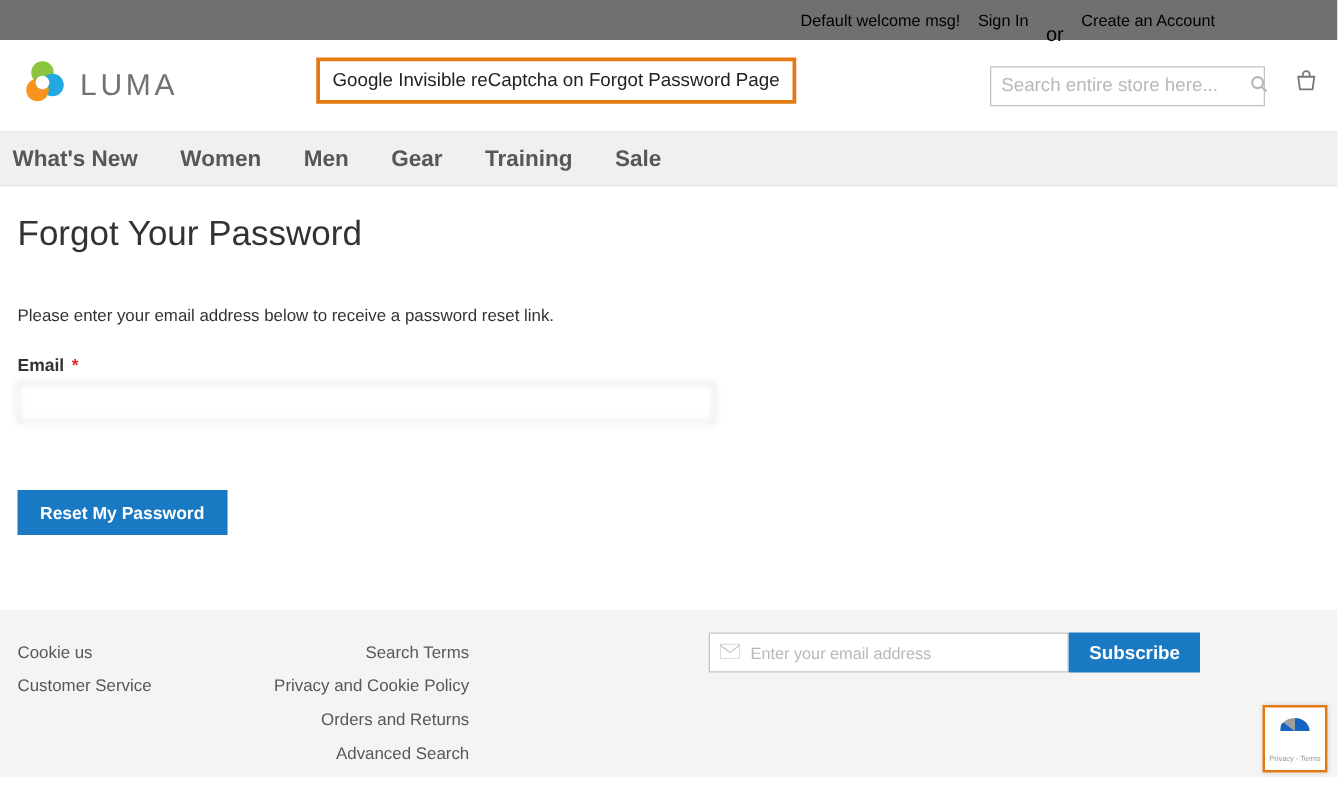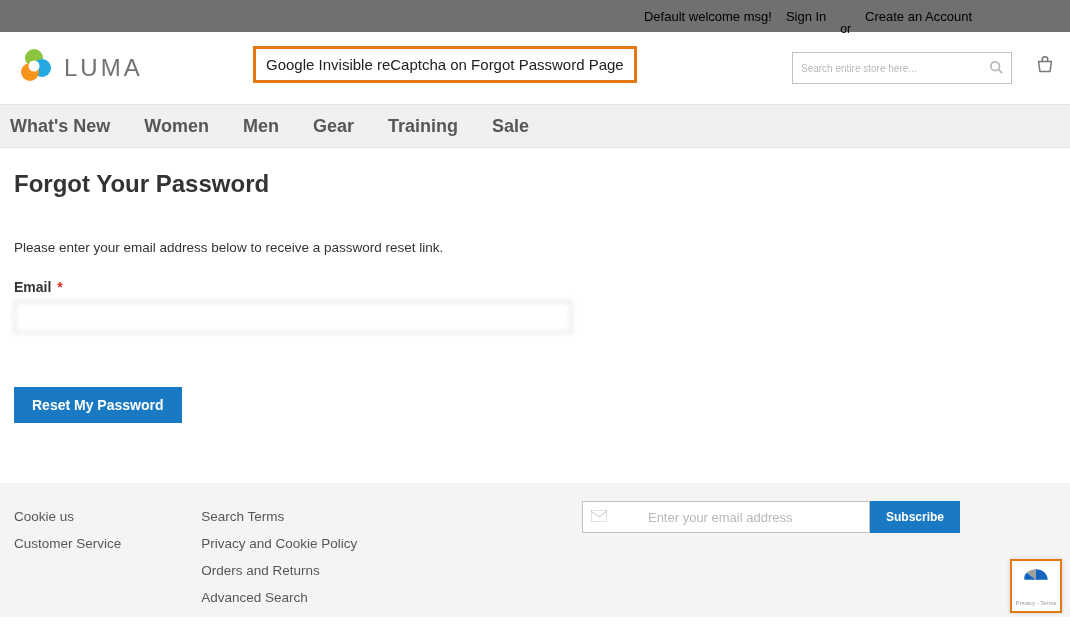--- a/index.html
+++ b/index.html
@@ -7,7 +7,7 @@
   
   .topbar { background:#6e716f; color:#fff; height:32px; display:flex; align-items:center; justify-content:flex-end; padding:0 98px 0 0; font-size:13px; gap:14px; }
   .topbar span, .topbar a { color:#000000; text-decoration:none; }
-  .topbar .sep { font-size:12px;margin-top:25px; }
+  .topbar .sep { font-size:16px;margin-top:25px; }
   
   .header { display:flex; align-items:center; padding:14px 14px 14px 14px; min-height:70px; position:relative; }
   .logo { display:flex; align-items:center; gap:10px; }

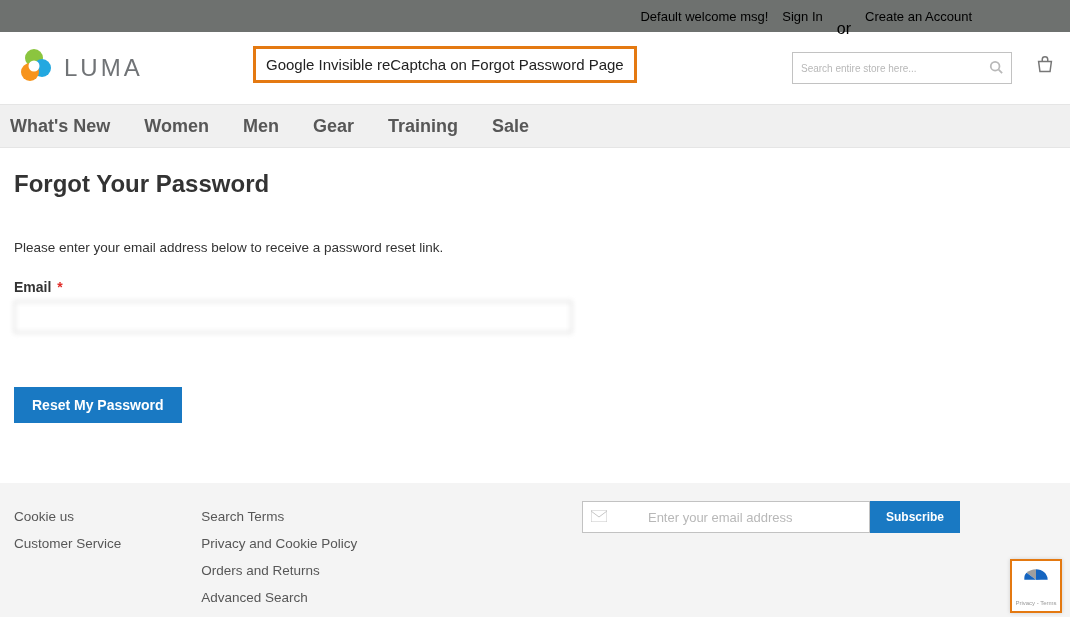--- a/index.html
+++ b/index.html
@@ -15,7 +15,7 @@
   .annot { position:absolute; left:253px; top:14px; border:3px solid #e47911; color:#222; font-size:15px; padding:7px 10px; }
   .search { margin-left:auto; display:flex; align-items:center; gap:22px; }
   .search-box { border:1px solid #c2c2c2; height:32px; width:220px; display:flex; align-items:center; padding:0 8px; }
-  .search-input { border:none; outline:none; flex:1; font-size:10px; color:#999; background:transparent; }
+  .search-input { border:none; outline:none; flex:1; font-size:15px; color:#999; background:transparent; }
   .search-input::placeholder { color:#b8b8b8; }
   .search-icon { color:#c0c0c0; font-size:14px; cursor:pointer; }
   .cart-icon { color:#777; font-size:20px; cursor:pointer; }

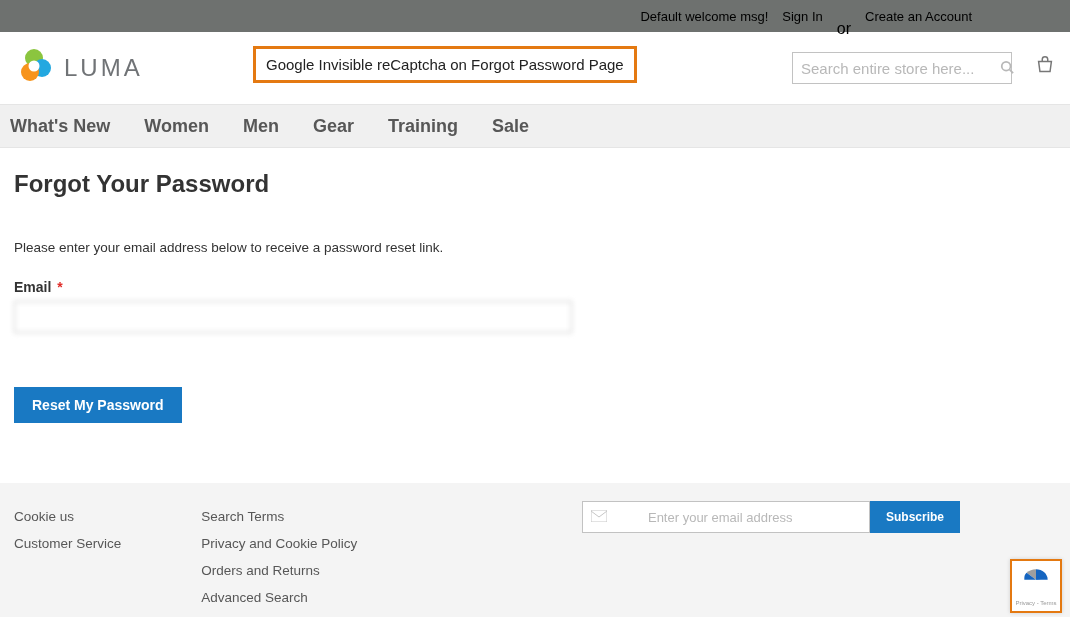--- a/index.html
+++ b/index.html
@@ -24,7 +24,7 @@
   .nav a { font-size:18px; font-weight:700; color:#575757; text-decoration:none; }
   
   .main { padding:22px 14px 60px 14px; }
-  .page-title { font-size:24px; font-weight:700; color:#333; margin-bottom:42px; }
+  .page-title { font-size:28px; font-weight:400; color:#333; margin-bottom:42px; }
   .instr { font-size:13.5px; color:#333; margin-bottom:24px; }
   .field-label { font-size:14px; font-weight:600; margin-bottom:6px; display:flex; align-items:center; gap:6px; }
   .field-label .req { color:#e02b27; }

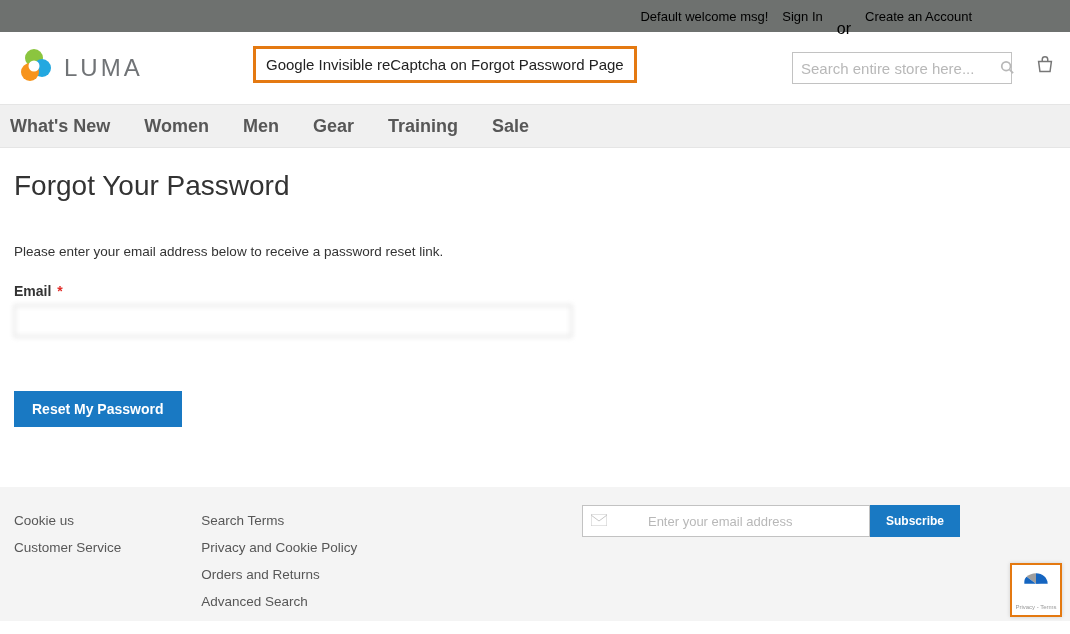--- a/index.html
+++ b/index.html
@@ -35,7 +35,7 @@
   .footer-col { display:flex; flex-direction:column; gap:12px; }
   .footer-col a { color:#575757; text-decoration:none; }
   .footer-col.first { margin-left:0; }
-  .footer-col.second { margin-left:0; }
+  .footer-col.second { margin-left:18px;text-align:right; }
   .newsletter { position:absolute; right:110px; top:18px; display:flex; }
   .nl-input-wrap { display:flex; align-items:center; border:1px solid #c2c2c2; background:#fff; height:32px; width:288px; padding:0 8px; }
   .nl-env { color:#c6c6c6; font-size:14px; margin-right:8px; }

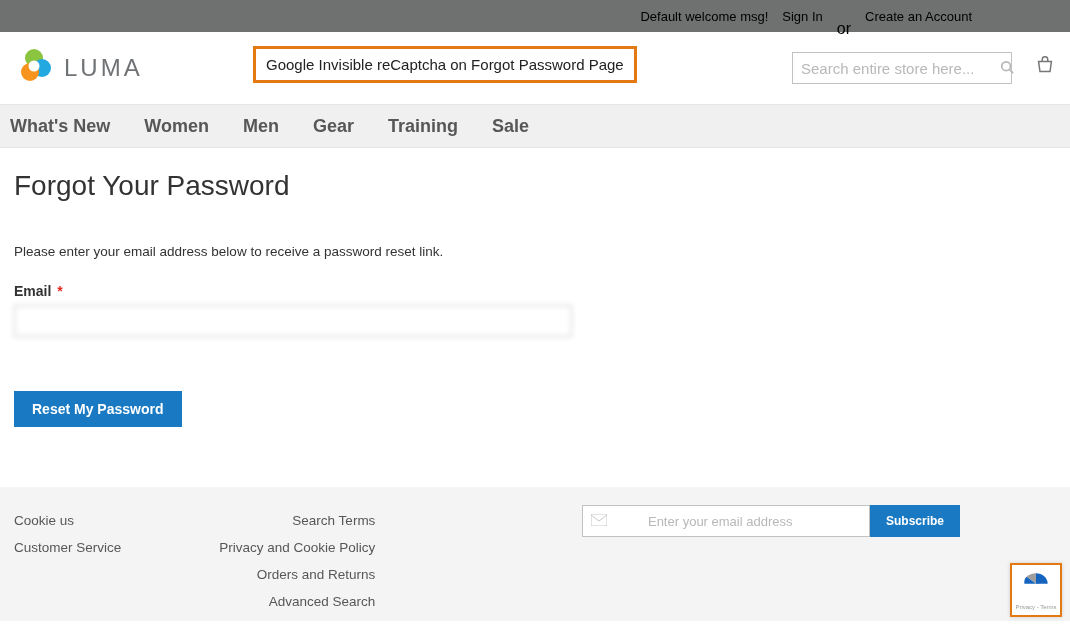--- a/index.html
+++ b/index.html
@@ -39,7 +39,7 @@
   .newsletter { position:absolute; right:110px; top:18px; display:flex; }
   .nl-input-wrap { display:flex; align-items:center; border:1px solid #c2c2c2; background:#fff; height:32px; width:288px; padding:0 8px; }
   .nl-env { color:#c6c6c6; font-size:14px; margin-right:8px; }
-  .nl-input { border:none; outline:none; font-size:13px; flex:1;margin-left:33px; }
+  .nl-input { border:none; outline:none; font-size:13px; flex:1; }
   .nl-input::placeholder { color:#b8b8b8; }
   .nl-btn { background:#1979c3; color:#fff; font-weight:600; font-size:12px; border:none; padding:0 16px; height:32px; cursor:pointer; }
   

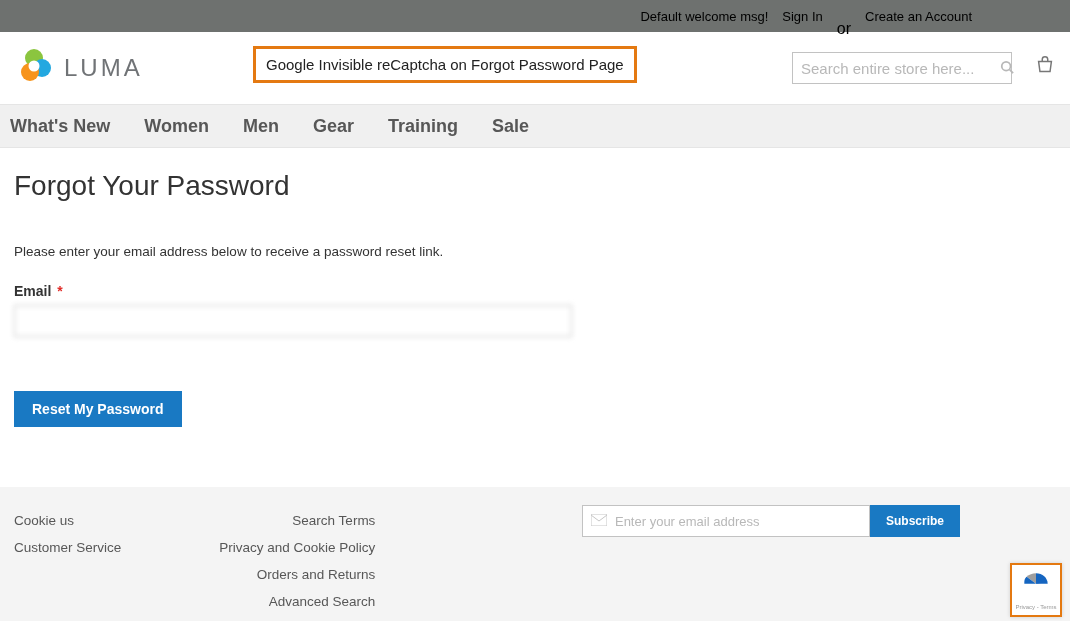--- a/index.html
+++ b/index.html
@@ -41,7 +41,7 @@
   .nl-env { color:#c6c6c6; font-size:14px; margin-right:8px; }
   .nl-input { border:none; outline:none; font-size:13px; flex:1; }
   .nl-input::placeholder { color:#b8b8b8; }
-  .nl-btn { background:#1979c3; color:#fff; font-weight:600; font-size:12px; border:none; padding:0 16px; height:32px; cursor:pointer; }
+  .nl-btn { background:#1979c3; color:#fff; font-weight:600; font-size:15px; border:none; padding:0 16px; height:32px; cursor:pointer; }
   
   .recap { position:absolute; right:8px; bottom:4px; width:52px; height:54px; border:2px solid #e47911; background:#fff; box-shadow:0 0 4px rgba(0,0,0,.15); display:flex; flex-direction:column; align-items:center; justify-content:center; }
   .recap-text { font-size:6px; color:#999; margin-top:2px; }

